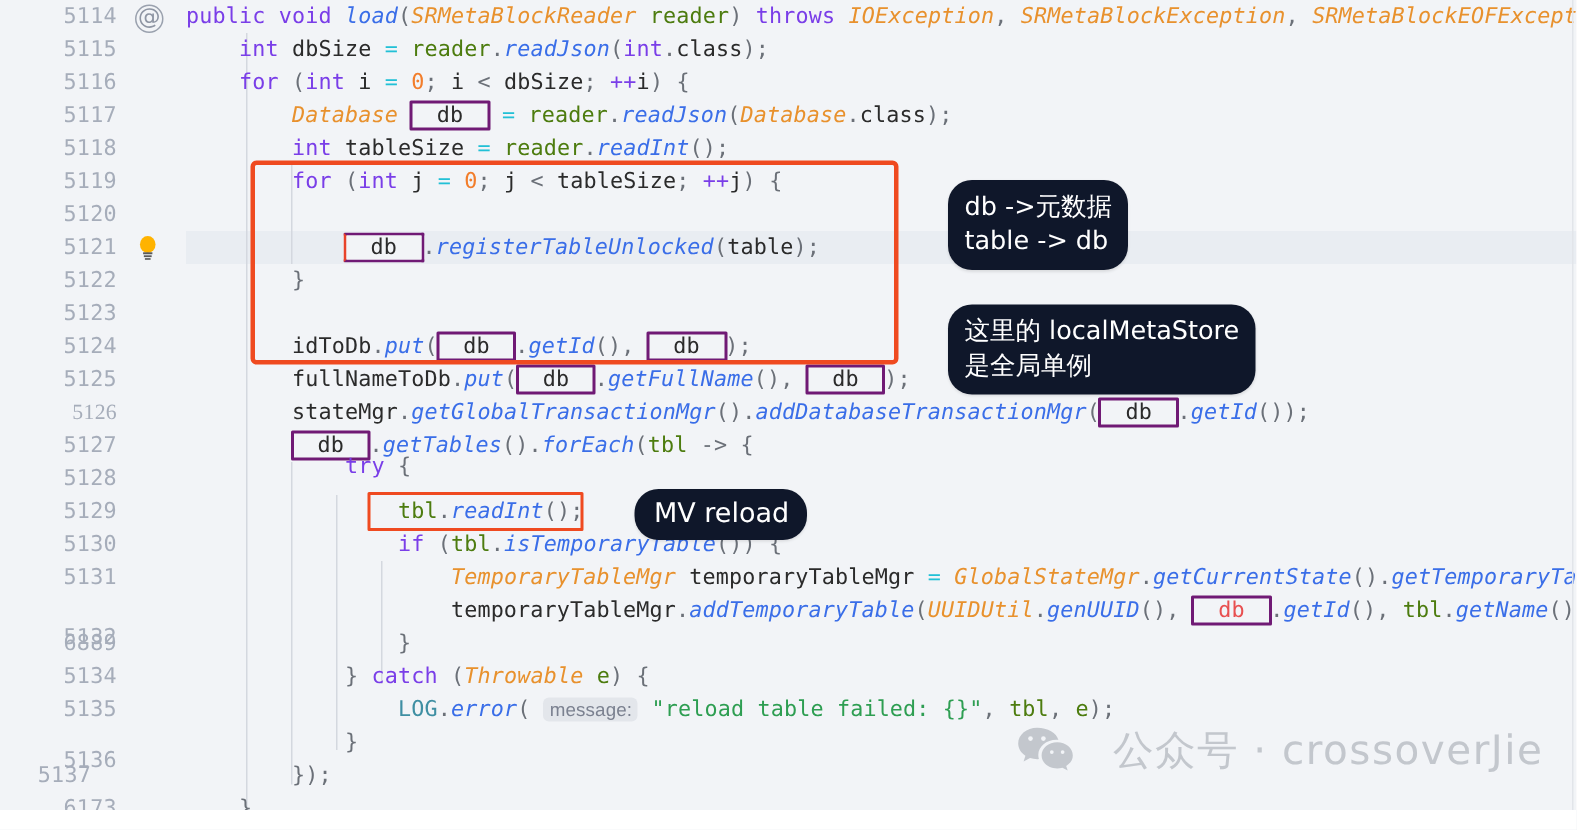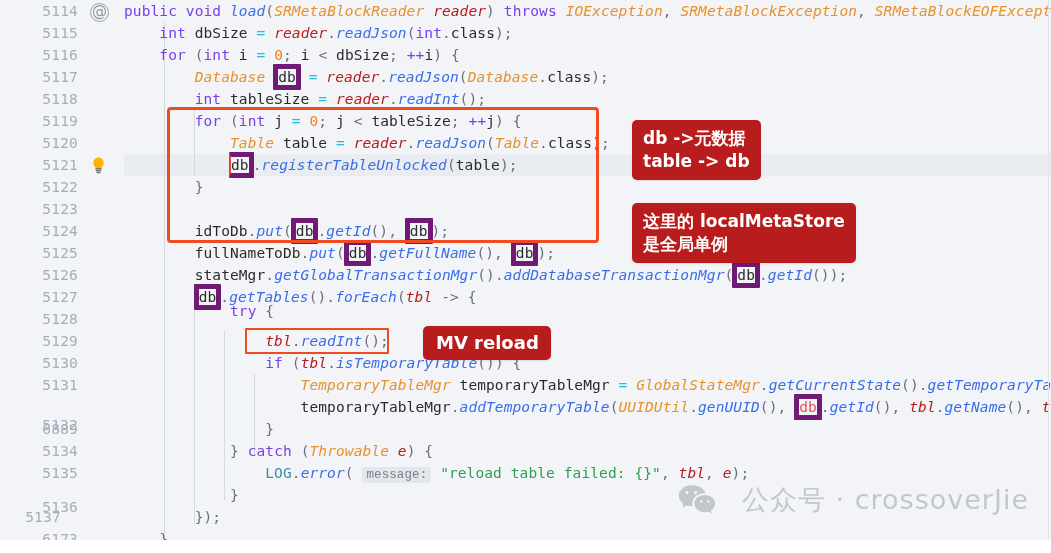--- a/index.html
+++ b/index.html
@@ -85,7 +85,7 @@
   .kw2  { color: #7a3ee8; }          
   .type { color: #e8912d; font-style: italic; }  
   .meth { color: #3a6ee8; font-style: italic; }  
-  .obj  { color: #b91c1c; font-style: italic; }          
+  .obj  { color: #4d7c0f; }          
   .num  { color: #f27d2b; }          
   .str  { color: #2e9e52; }
   .punc { color: #6b7078; }

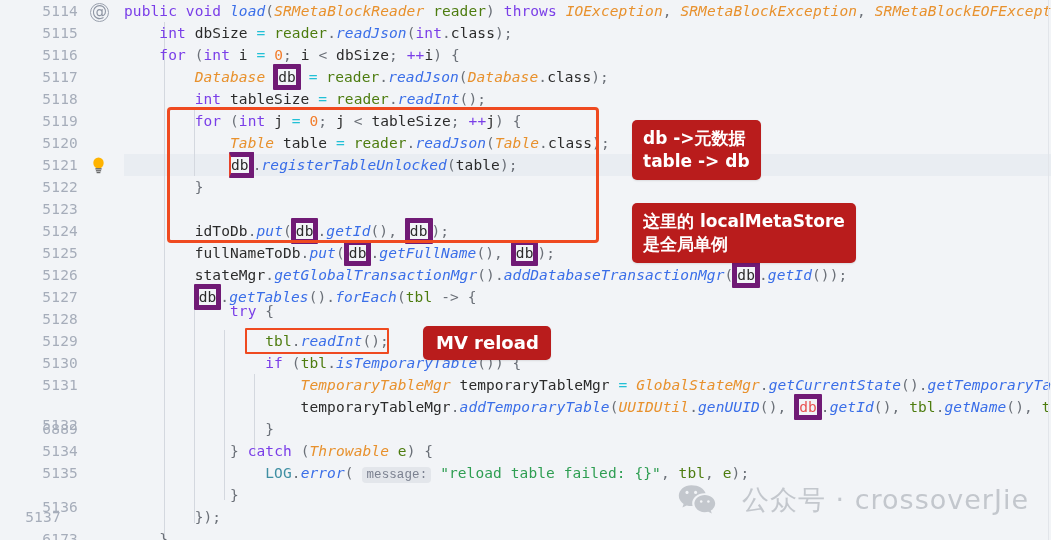--- a/index.html
+++ b/index.html
@@ -95,9 +95,9 @@
 
   
   .ubox {
-    border: 5px solid #701a75;
-    background: #f2f4f7;
-    padding: 0 0px;
+    border: 2px solid #701a75;
+    background: #f2f4f7;
+    padding: 0 16px;
     margin: 0 -1px;
     border-radius: 1px;
   }

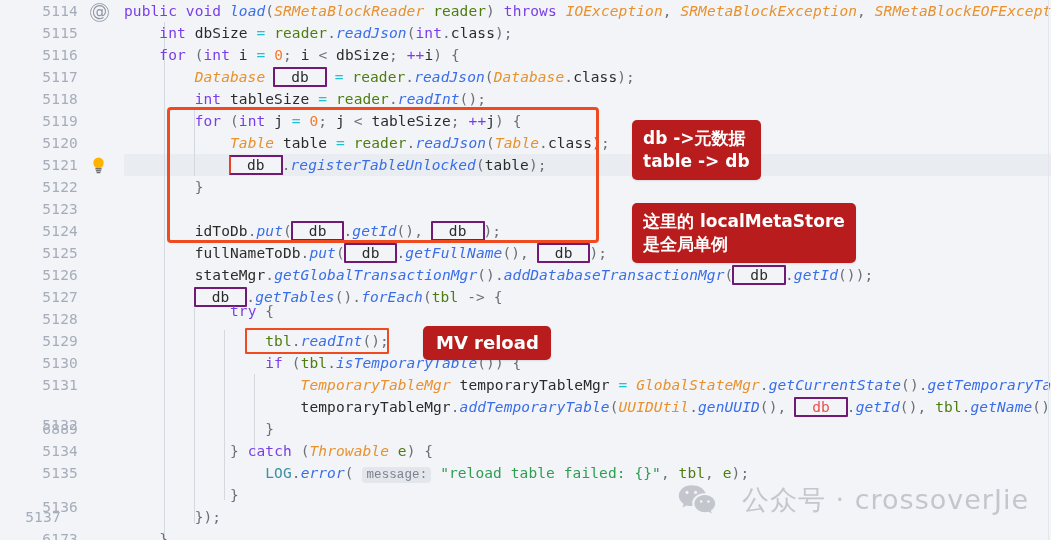--- a/index.html
+++ b/index.html
@@ -269,7 +269,6 @@
 
     <div class="line" style="top:110px;">        <span class="kw2">for</span> <span class="punc">(</span><span class="kw2">int</span> j <span class="op">=</span> <span class="num">0</span><span class="punc">;</span> j <span class="punc">&lt;</span> tableSize<span class="punc">;</span> <span class="pp">++</span>j<span class="punc">)</span> <span class="punc">{</span></div>
 
-    <div class="line" style="top:132px;">            <span class="type">Table</span> table <span class="op">=</span> <span class="obj">reader</span><span class="punc">.</span><span class="meth">readJson</span><span class="punc">(</span><span class="type">Table</span><span class="punc">.</span>class<span class="punc">);</span></div>
 
     <div class="line" style="top:154px;">            <span class="ubox ubox-caret">db</span><span class="punc">.</span><span class="meth">registerTableUnlocked</span><span class="punc">(</span>table<span class="punc">);</span></div>
 

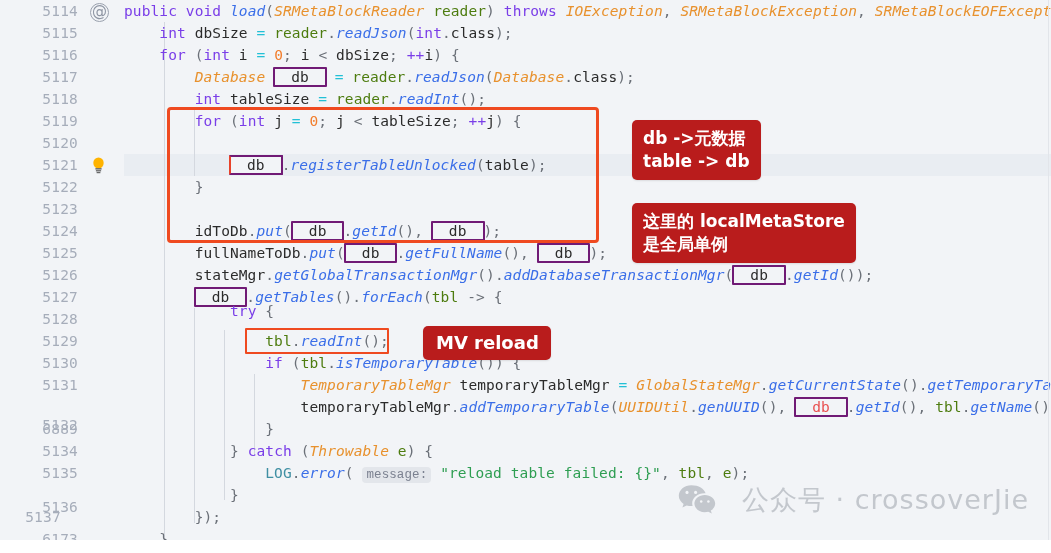--- a/index.html
+++ b/index.html
@@ -143,12 +143,12 @@
   
   .chip {
     position: absolute;
-    background: #b91c1c;
+    background: #0f172a;
     color: #ffffff;
-    border-radius: 5px;
+    border-radius: 16px;
     padding: 7px 11px;
     font-family: "DejaVu Sans", "Liberation Sans", sans-serif;
-    font-weight: bold;
+    font-weight: normal;
     font-size: 17px;
     line-height: 23px;
     z-index: 8;

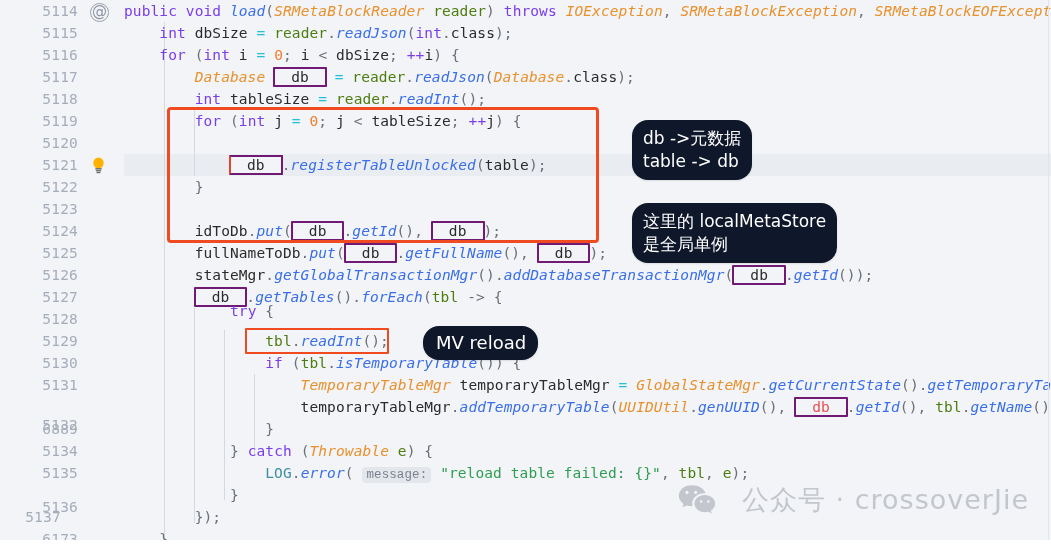--- a/index.html
+++ b/index.html
@@ -230,7 +230,7 @@
       <div class="lnum" style="top: 198px;">5123</div>
       <div class="lnum" style="top: 220px;">5124</div>
       <div class="lnum" style="top: 242px;">5125</div>
-      <div class="lnum" style="top: 264px;">5126</div>
+      <div class="lnum" style="top: 264px; font-family: Liberation Serif, serif;">5126</div>
       <div class="lnum" style="top: 286px;">5127</div>
       <div class="lnum" style="top: 308px;">5128</div>
       <div class="lnum" style="top: 330px;">5129</div>

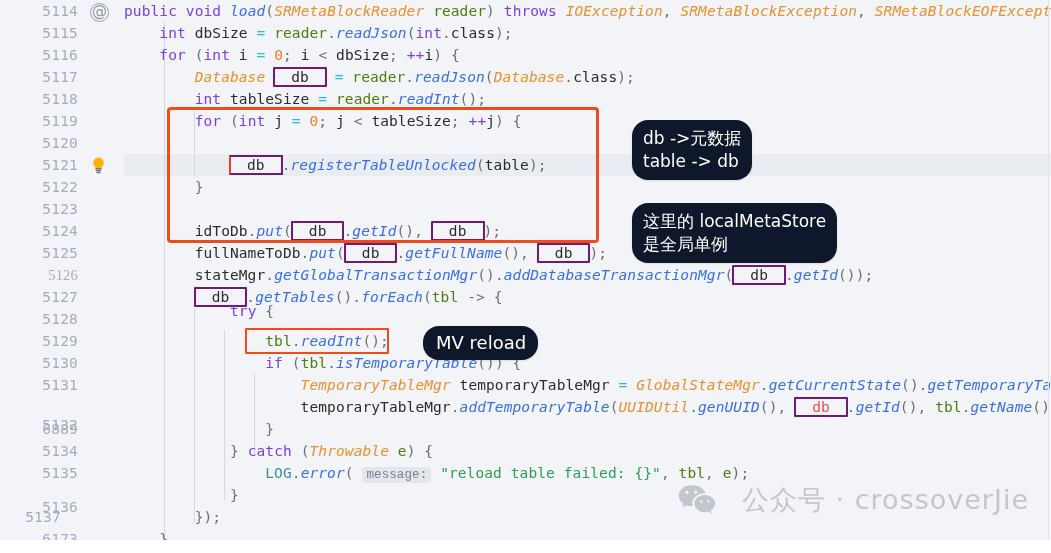--- a/index.html
+++ b/index.html
@@ -113,7 +113,7 @@
     padding: 1px 4px;
     font-size: 12.5px;
     font-style: normal;
-    font-family: Liberation Mono, monospace;
+    font-family: Liberation Sans, sans-serif;
   }
 
   

